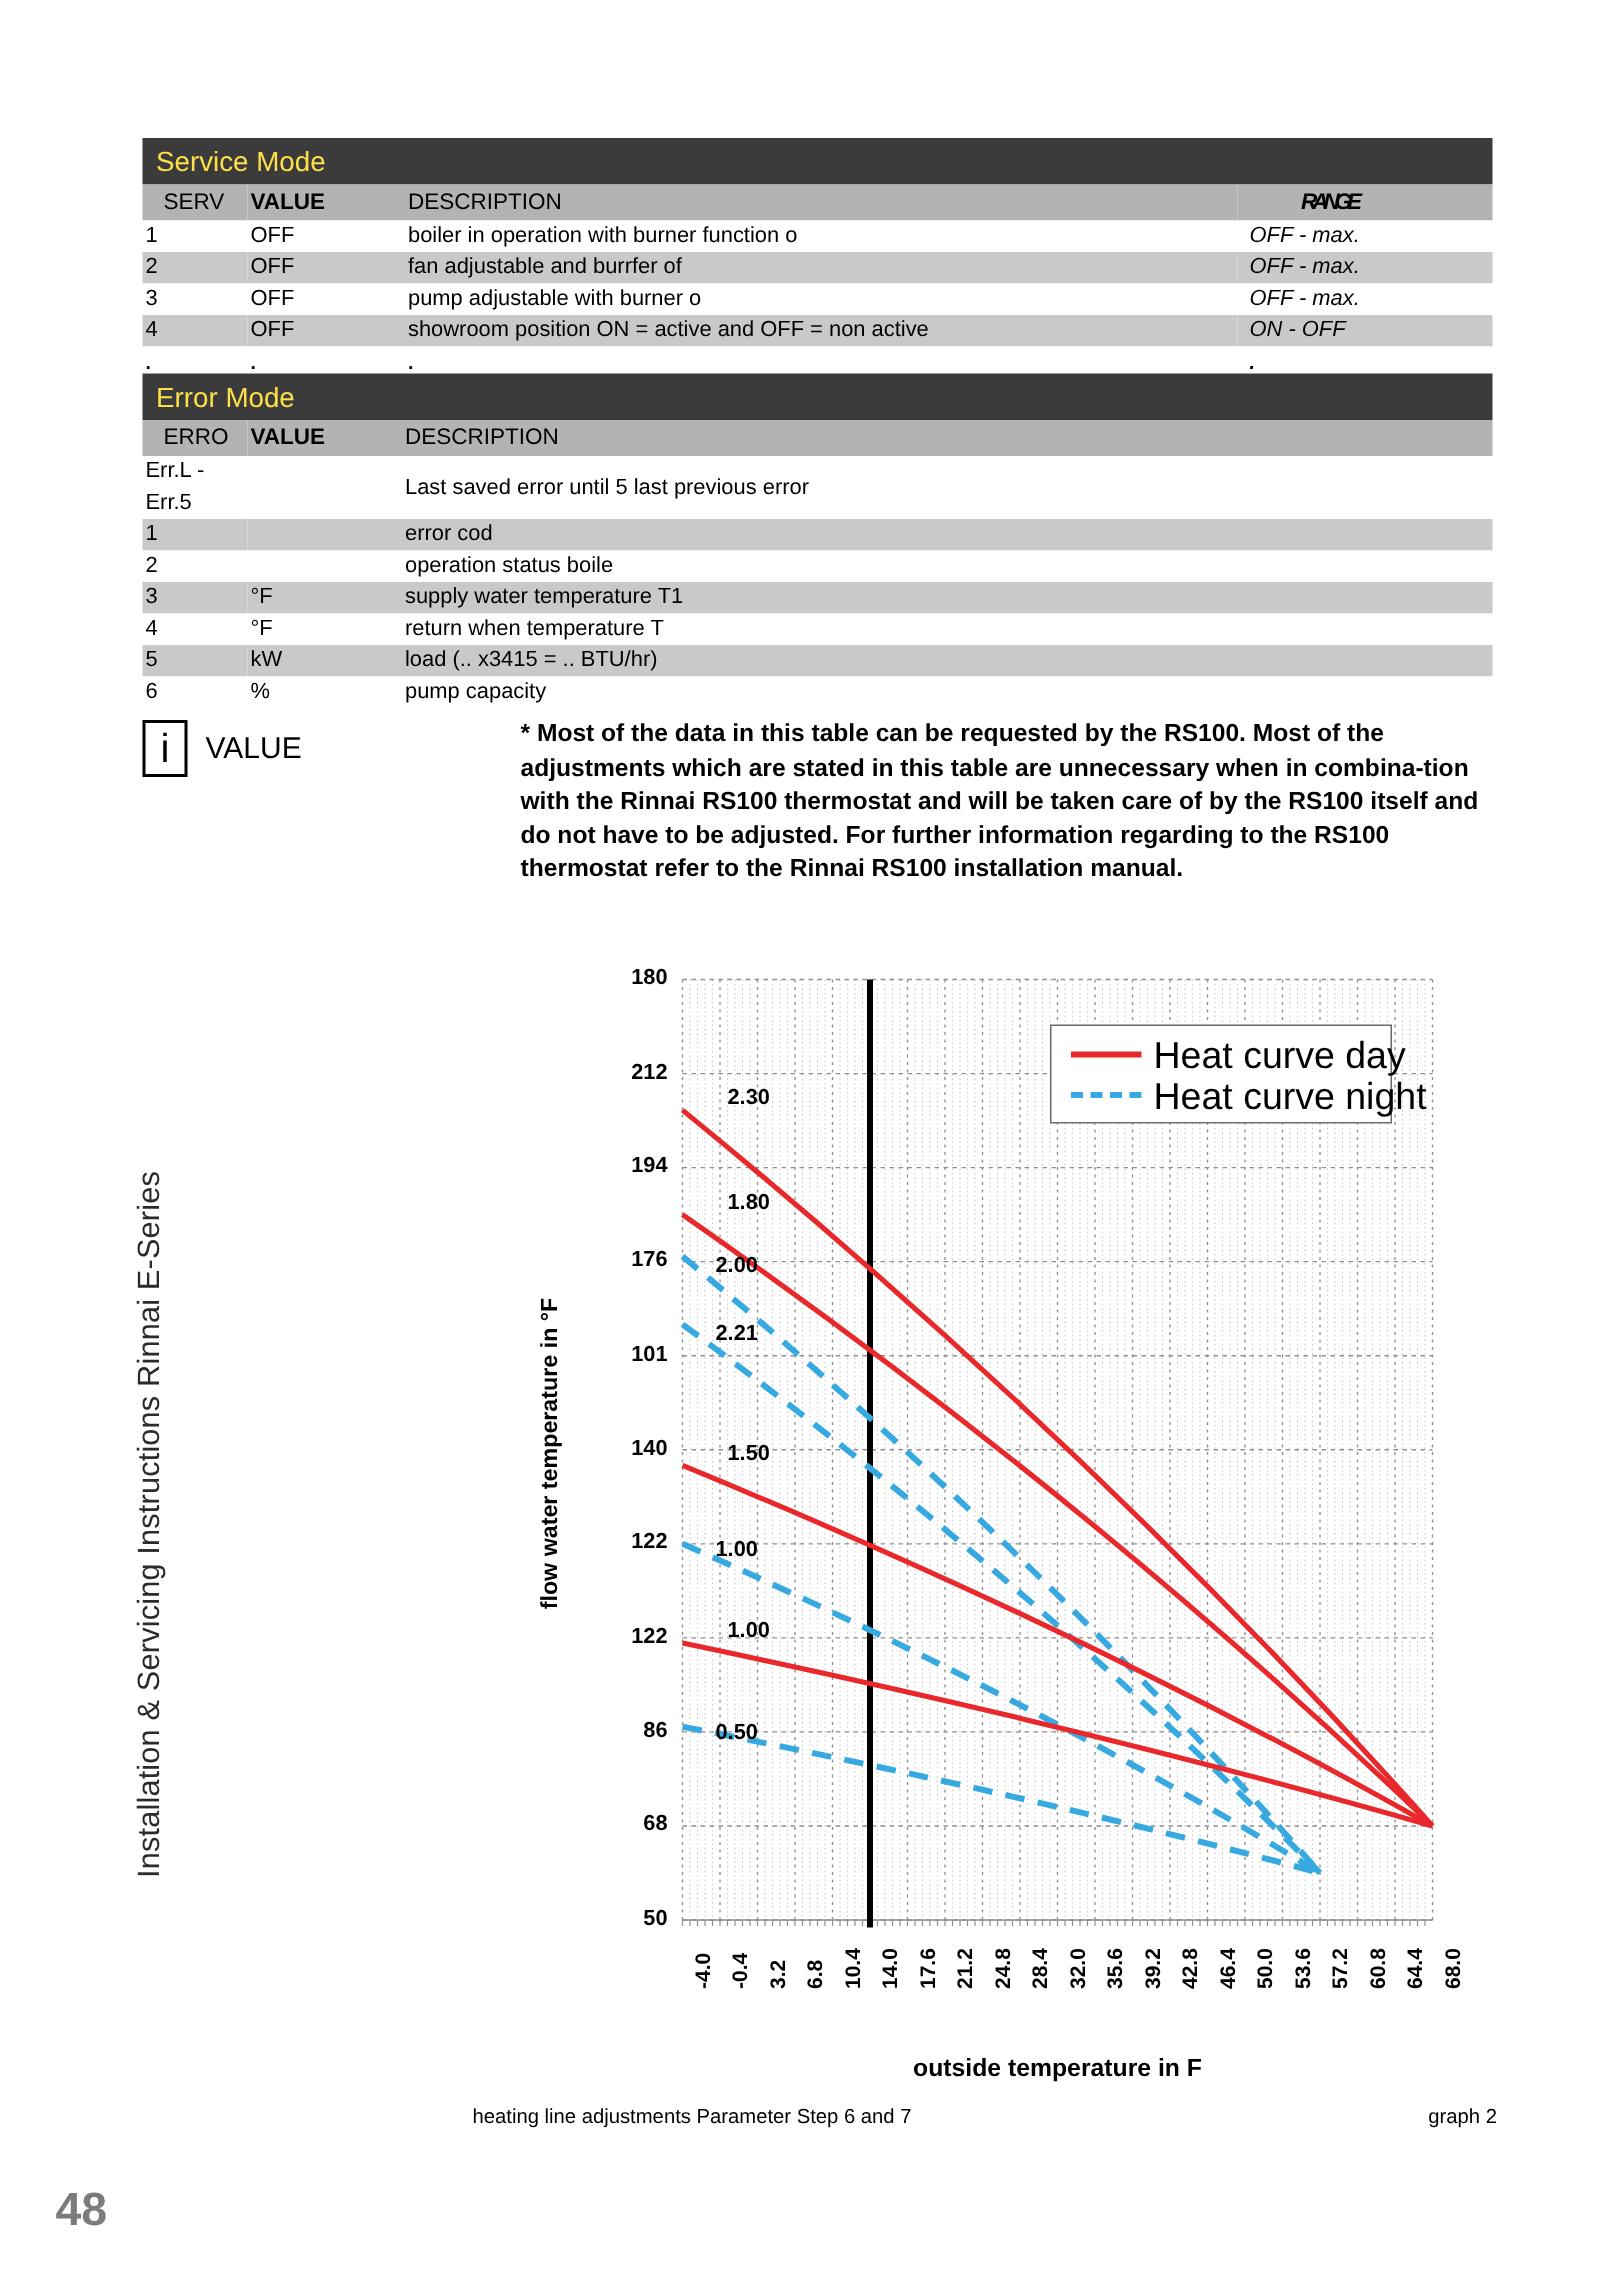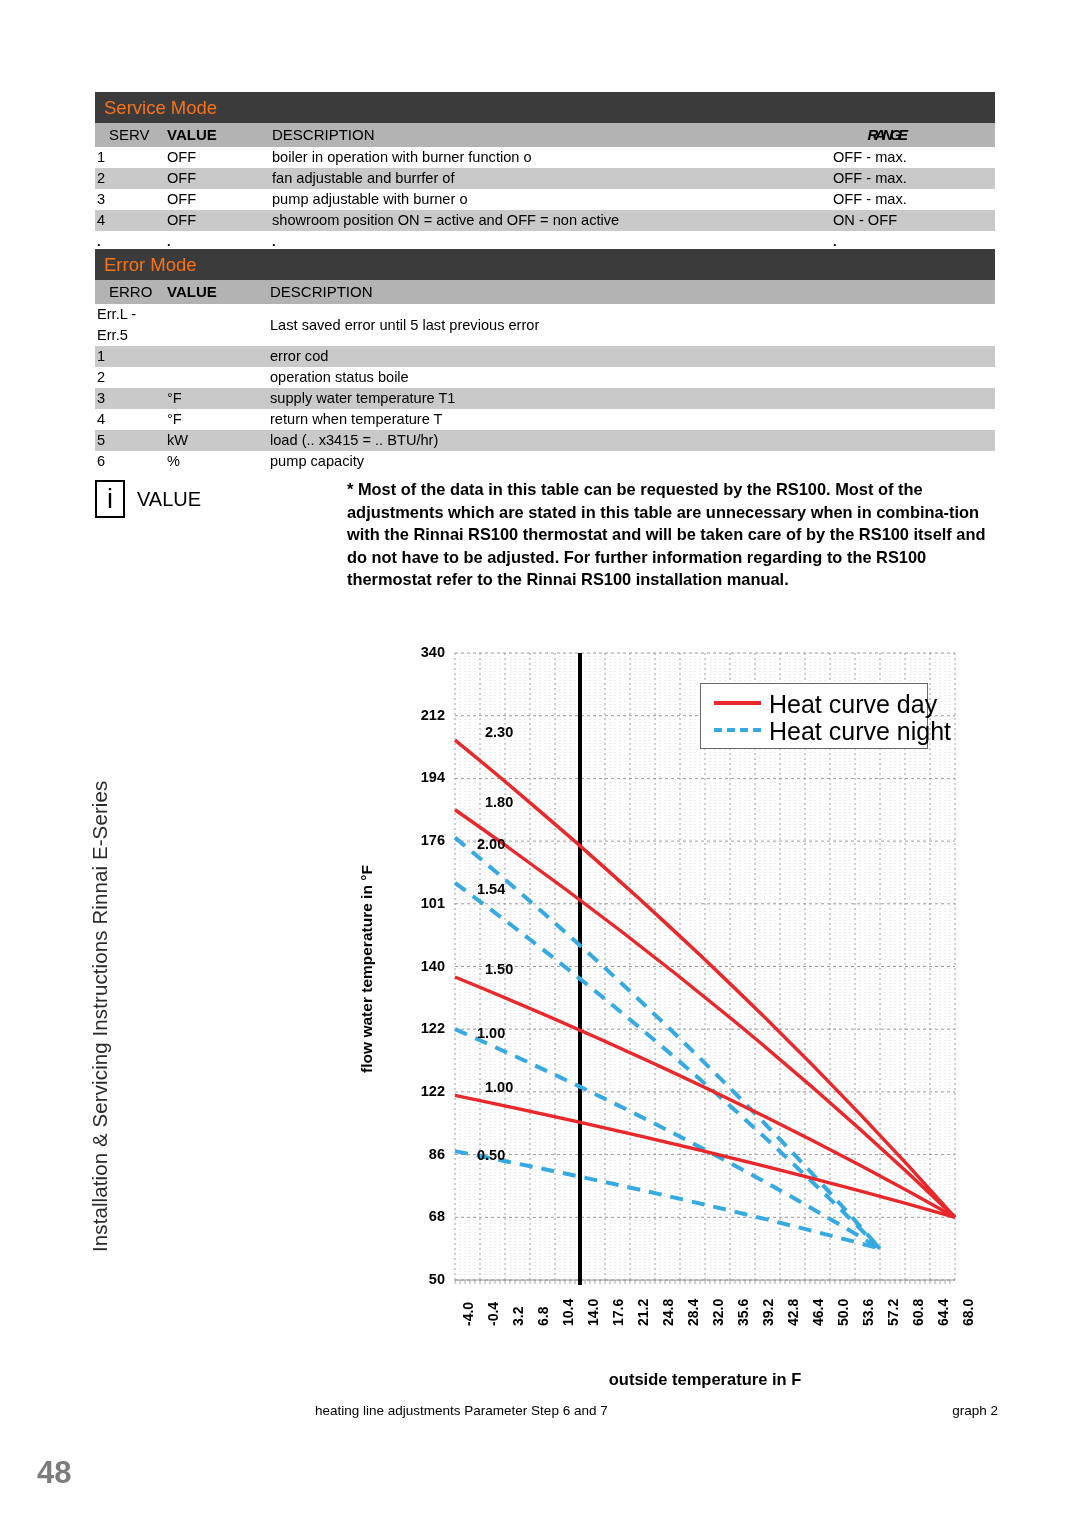--- a/index.html
+++ b/index.html
@@ -56,7 +56,7 @@
 
   .band-title {
     background: #3b3b3b;
-    color: #f97316;
+    color: #fde047;
     font-size: 18.5px;
     height: 31px;
     line-height: 31px;

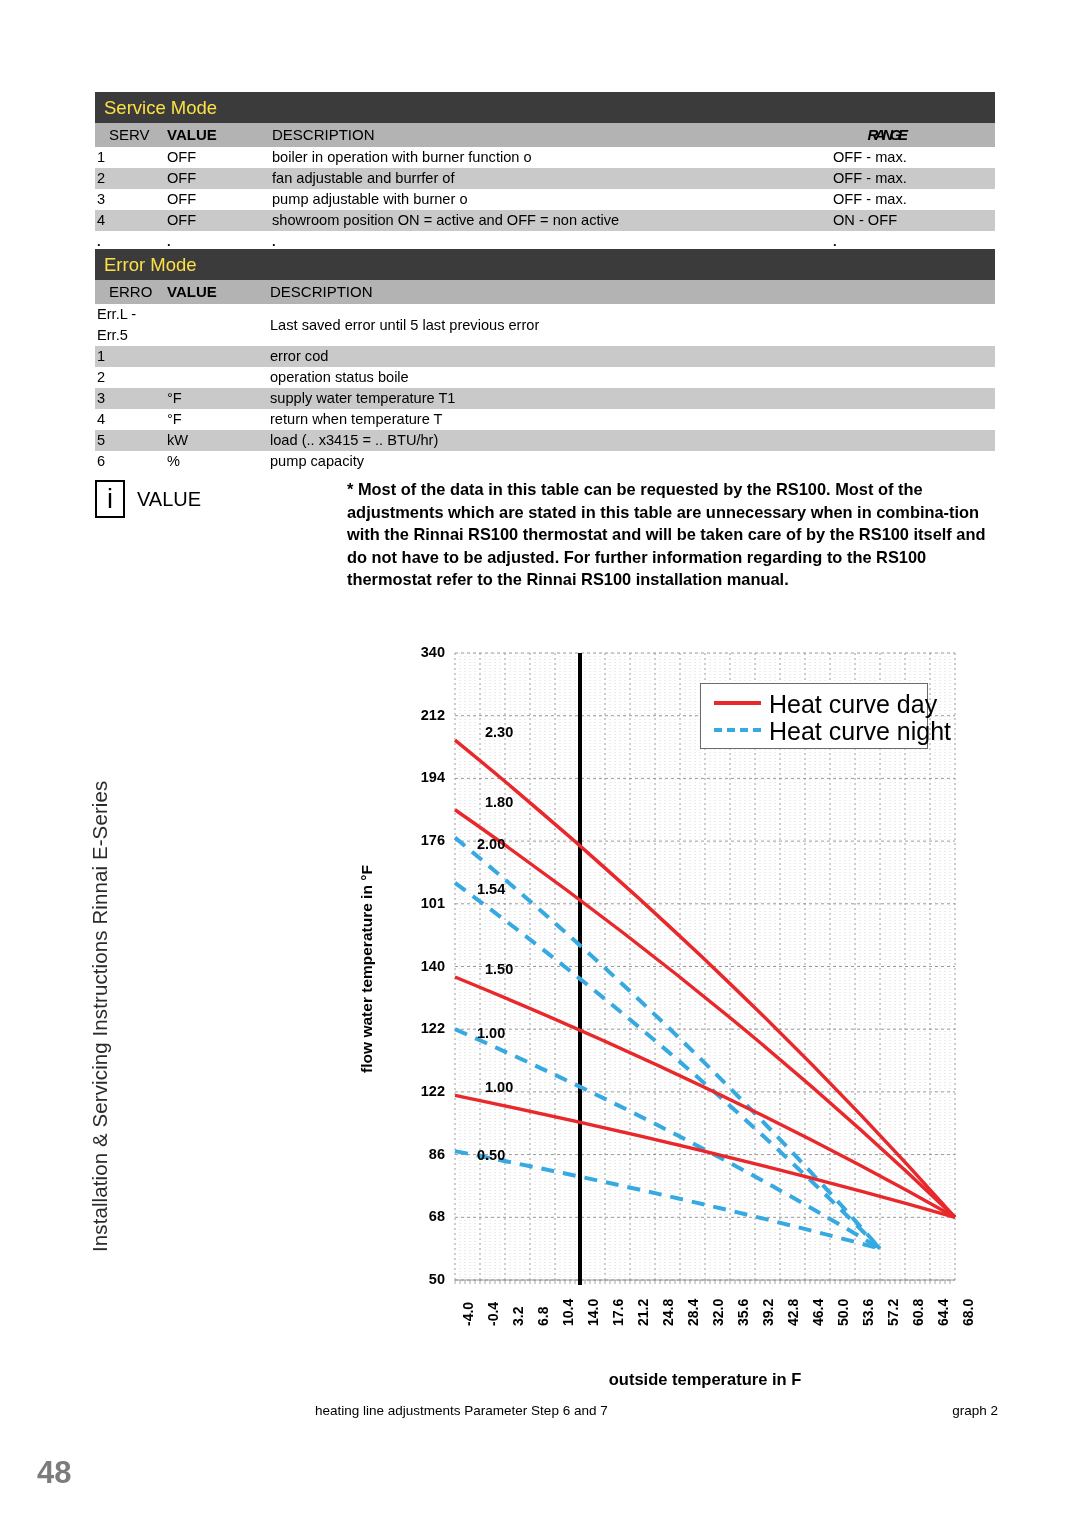--- a/index.html
+++ b/index.html
@@ -83,7 +83,7 @@
   .c-id   { width: 70px;  padding-left: 2px !important; }
   .c-val  { width: 105px; padding-left: 2px !important; }
   .c-desc { width: 555px; padding-left: 2px !important; }
-  .c-rng  { width: 170px; padding-left: 8px !important; }
+  .c-rng  { width: 170px; padding-left: 8px !important; font-style: italic; }
   .rng-hdr {
     font-style: italic;
     font-weight: bold;

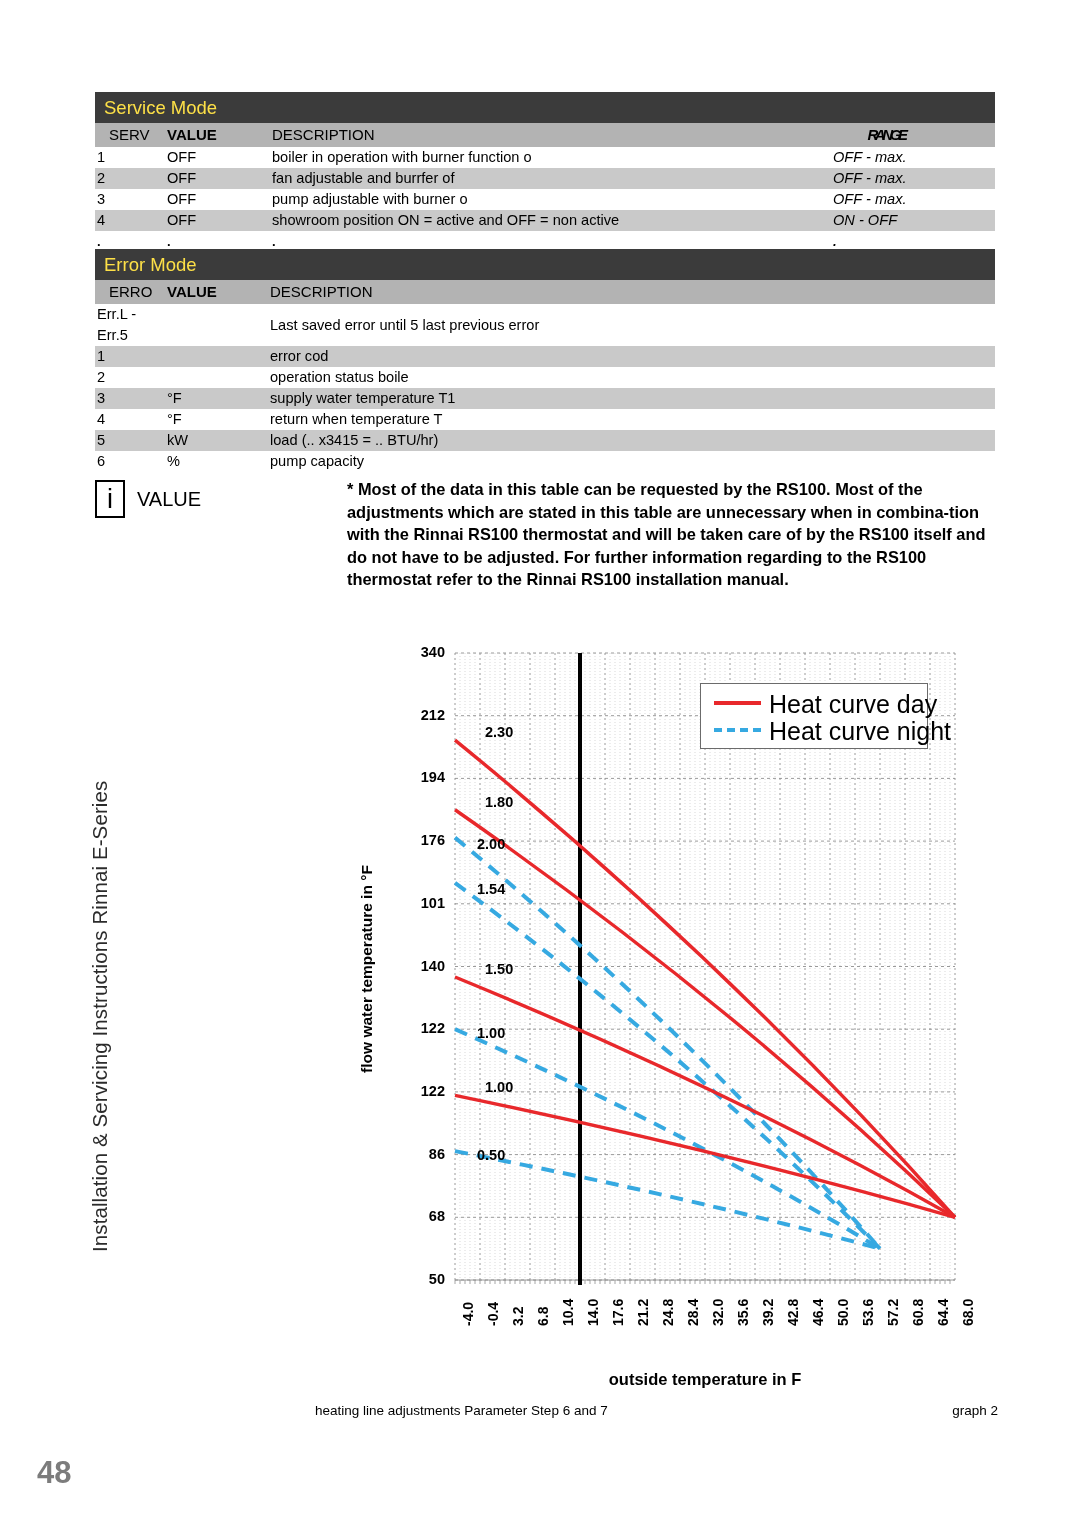--- a/index.html
+++ b/index.html
@@ -562,7 +562,7 @@
     <div class="ytick" style="left: 101px; top: 232.1px;">176</div>
     <div class="ytick" style="left: 101px; top: 169.4px;">194</div>
     <div class="ytick" style="left: 101px; top: 106.7px;">212</div>
-    <div class="ytick" style="left: 101px; top: 44px;">340</div>
+    <div class="ytick" style="left: 101px; top: 44px;">180</div>
     <div class="xtick" style="left: 160px; top: 726px;">-4.0</div>
     <div class="xtick" style="left: 185px; top: 726px;">-0.4</div>
     <div class="xtick" style="left: 210px; top: 726px;">3.2</div>

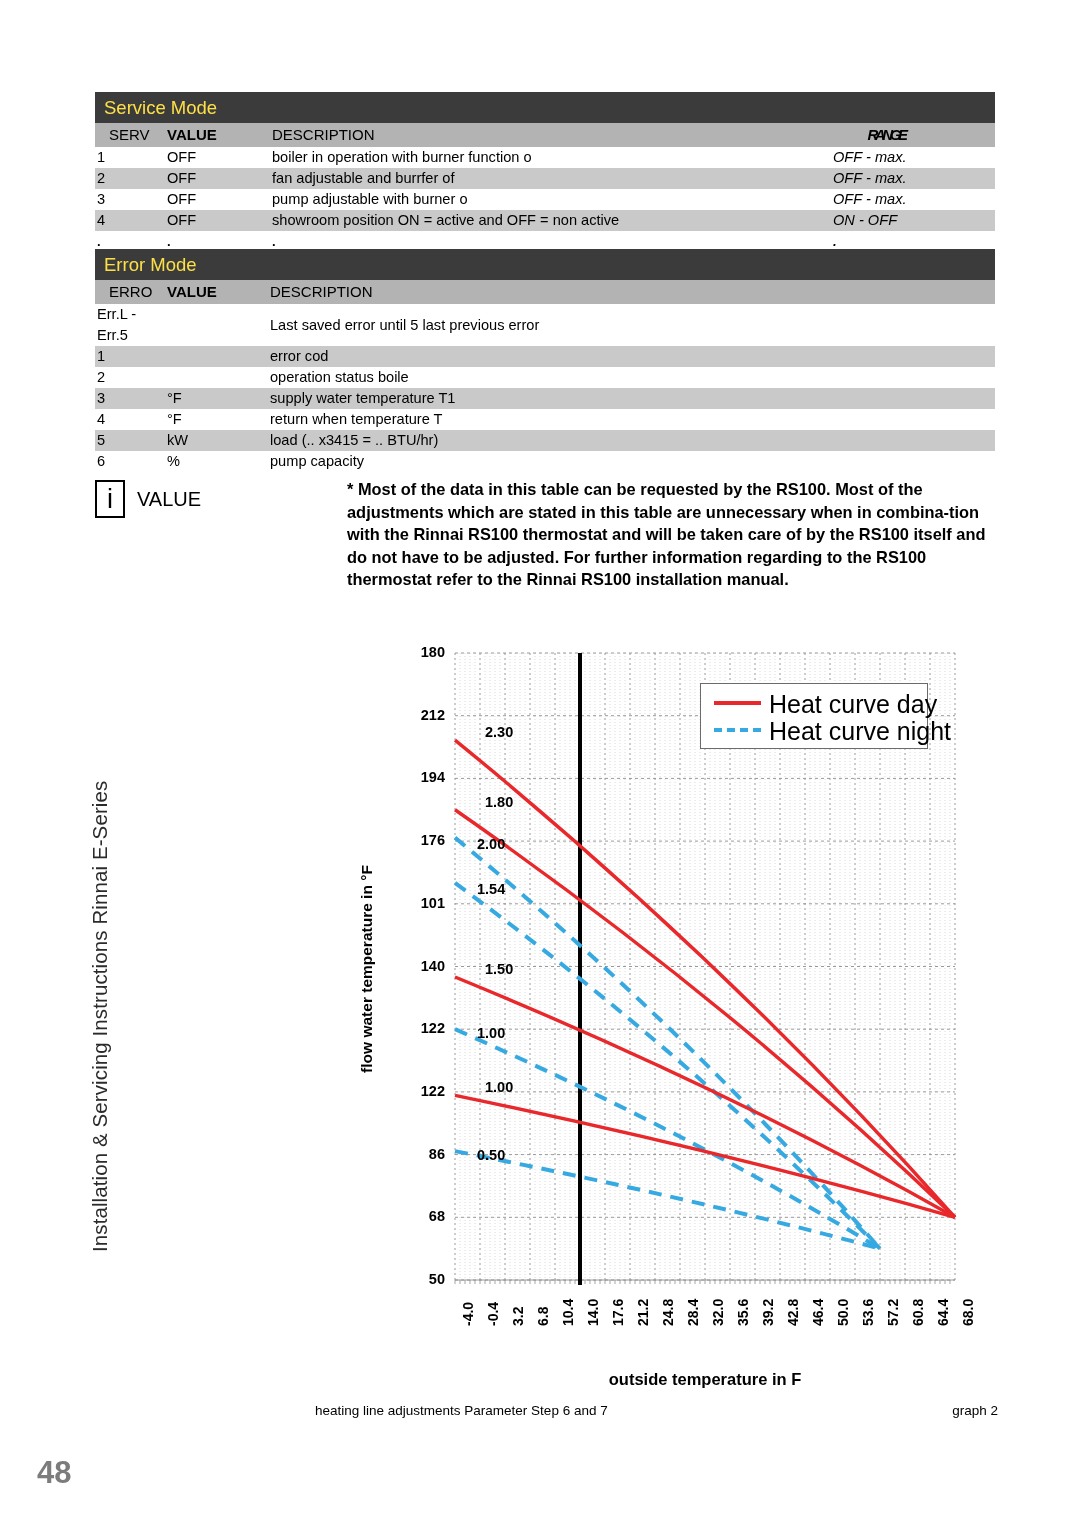--- a/index.html
+++ b/index.html
@@ -587,7 +587,7 @@
     <div class="curve-lbl" style="left: 185px; top: 124.083px;">2.30</div>
     <div class="curve-lbl" style="left: 185px; top: 193.75px;">1.80</div>
     <div class="curve-lbl" style="left: 177px; top: 235.617px;">2.00</div>
-    <div class="curve-lbl" style="left: 177px; top: 280.9px;">1.54</div>
+    <div class="curve-lbl" style="left: 177px; top: 280.9px;">2.21</div>
     <div class="curve-lbl" style="left: 185px; top: 360.95px;">1.50</div>
     <div class="curve-lbl" style="left: 177px; top: 425.2px;">1.00</div>
     <div class="curve-lbl" style="left: 185px; top: 479.383px;">1.00</div>

